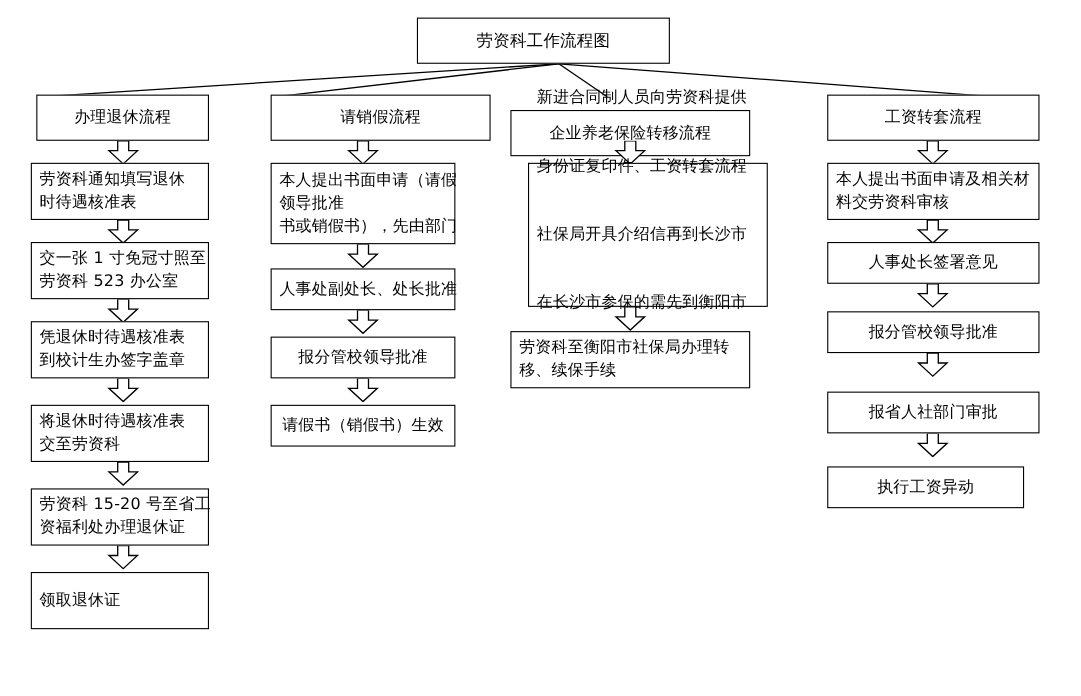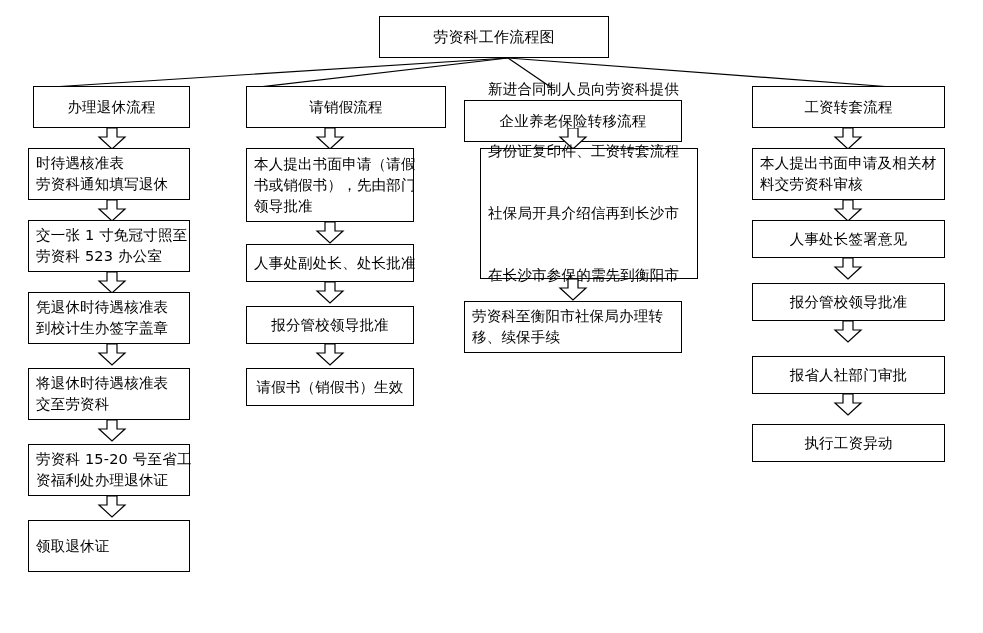--- a/index.html
+++ b/index.html
@@ -103,8 +103,8 @@
   </div>
 
   <div class="box left" style="left:28px; top:148px; width:162px; height:52px;">
+    <div class="line">劳资科通知填写退休</div>
     <div class="line">时待遇核准表</div>
-    <div class="line">劳资科通知填写退休</div>
   </div>
   <div class="arrow" style="left:96px; top:200px;">
     <svg width="32" height="22" viewBox="0 0 32 22">

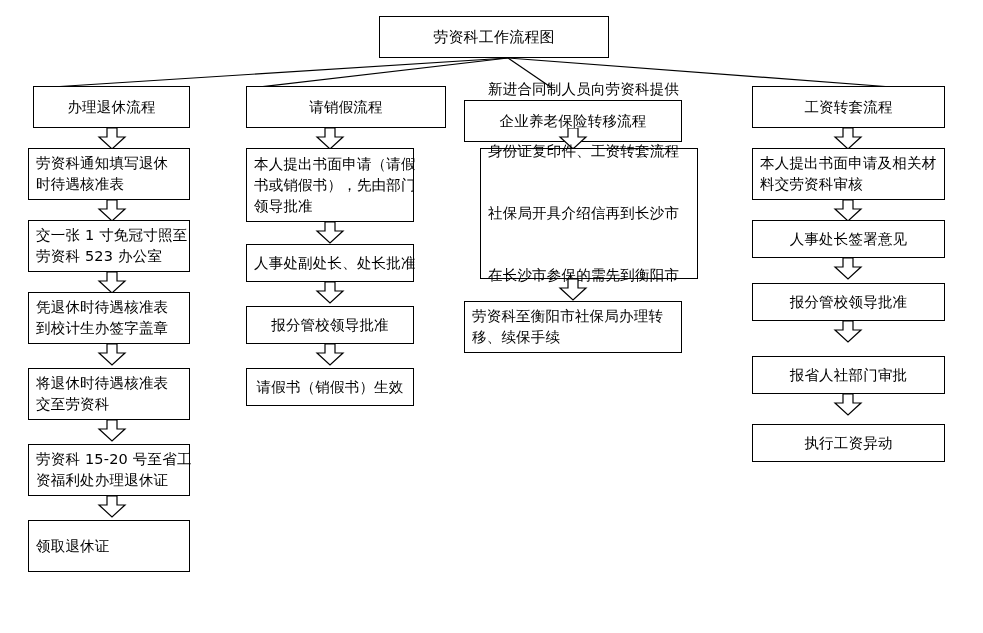--- a/index.html
+++ b/index.html
@@ -167,8 +167,8 @@
 
   <div class="box left" style="left:246px; top:148px; width:168px; height:74px;">
     <div class="line">本人提出书面申请（请假</div>
+    <div class="line">领导批准</div>
     <div class="line">书或销假书），先由部门</div>
-    <div class="line">领导批准</div>
   </div>
   <div class="arrow" style="left:314px; top:222px;">
     <svg width="32" height="22" viewBox="0 0 32 22">

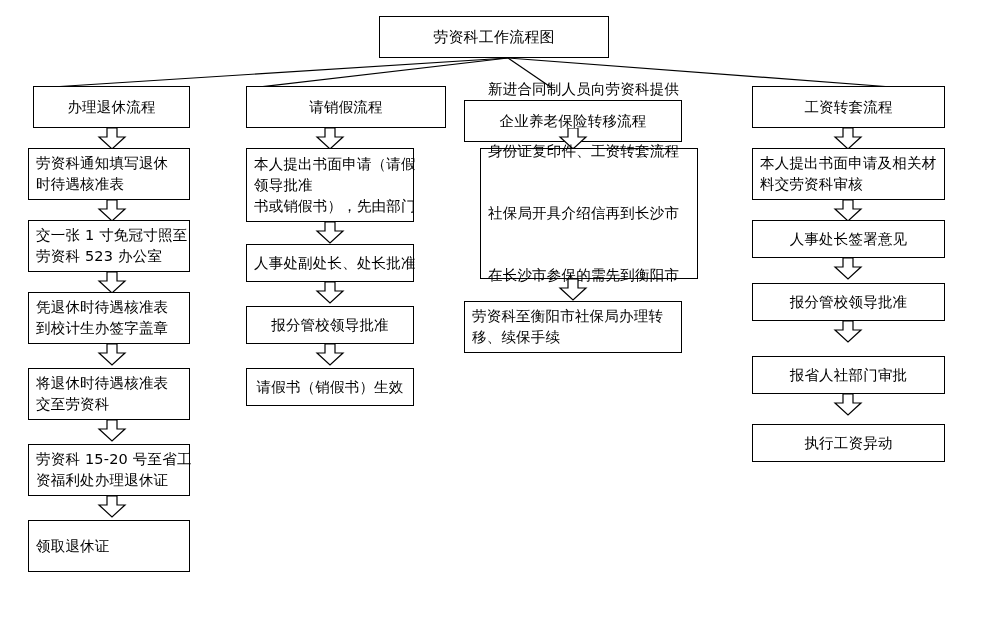--- a/index.html
+++ b/index.html
@@ -271,7 +271,7 @@
       </svg>
   </div>
 
-  <div class="box center" style="left:752px; top:424px; width:193px; height:38px;">
+  <div class="box center" style="left:752px; top:424px; width:179px; height:38px;">
     <div class="line">执行工资异动</div>
   </div>
 

